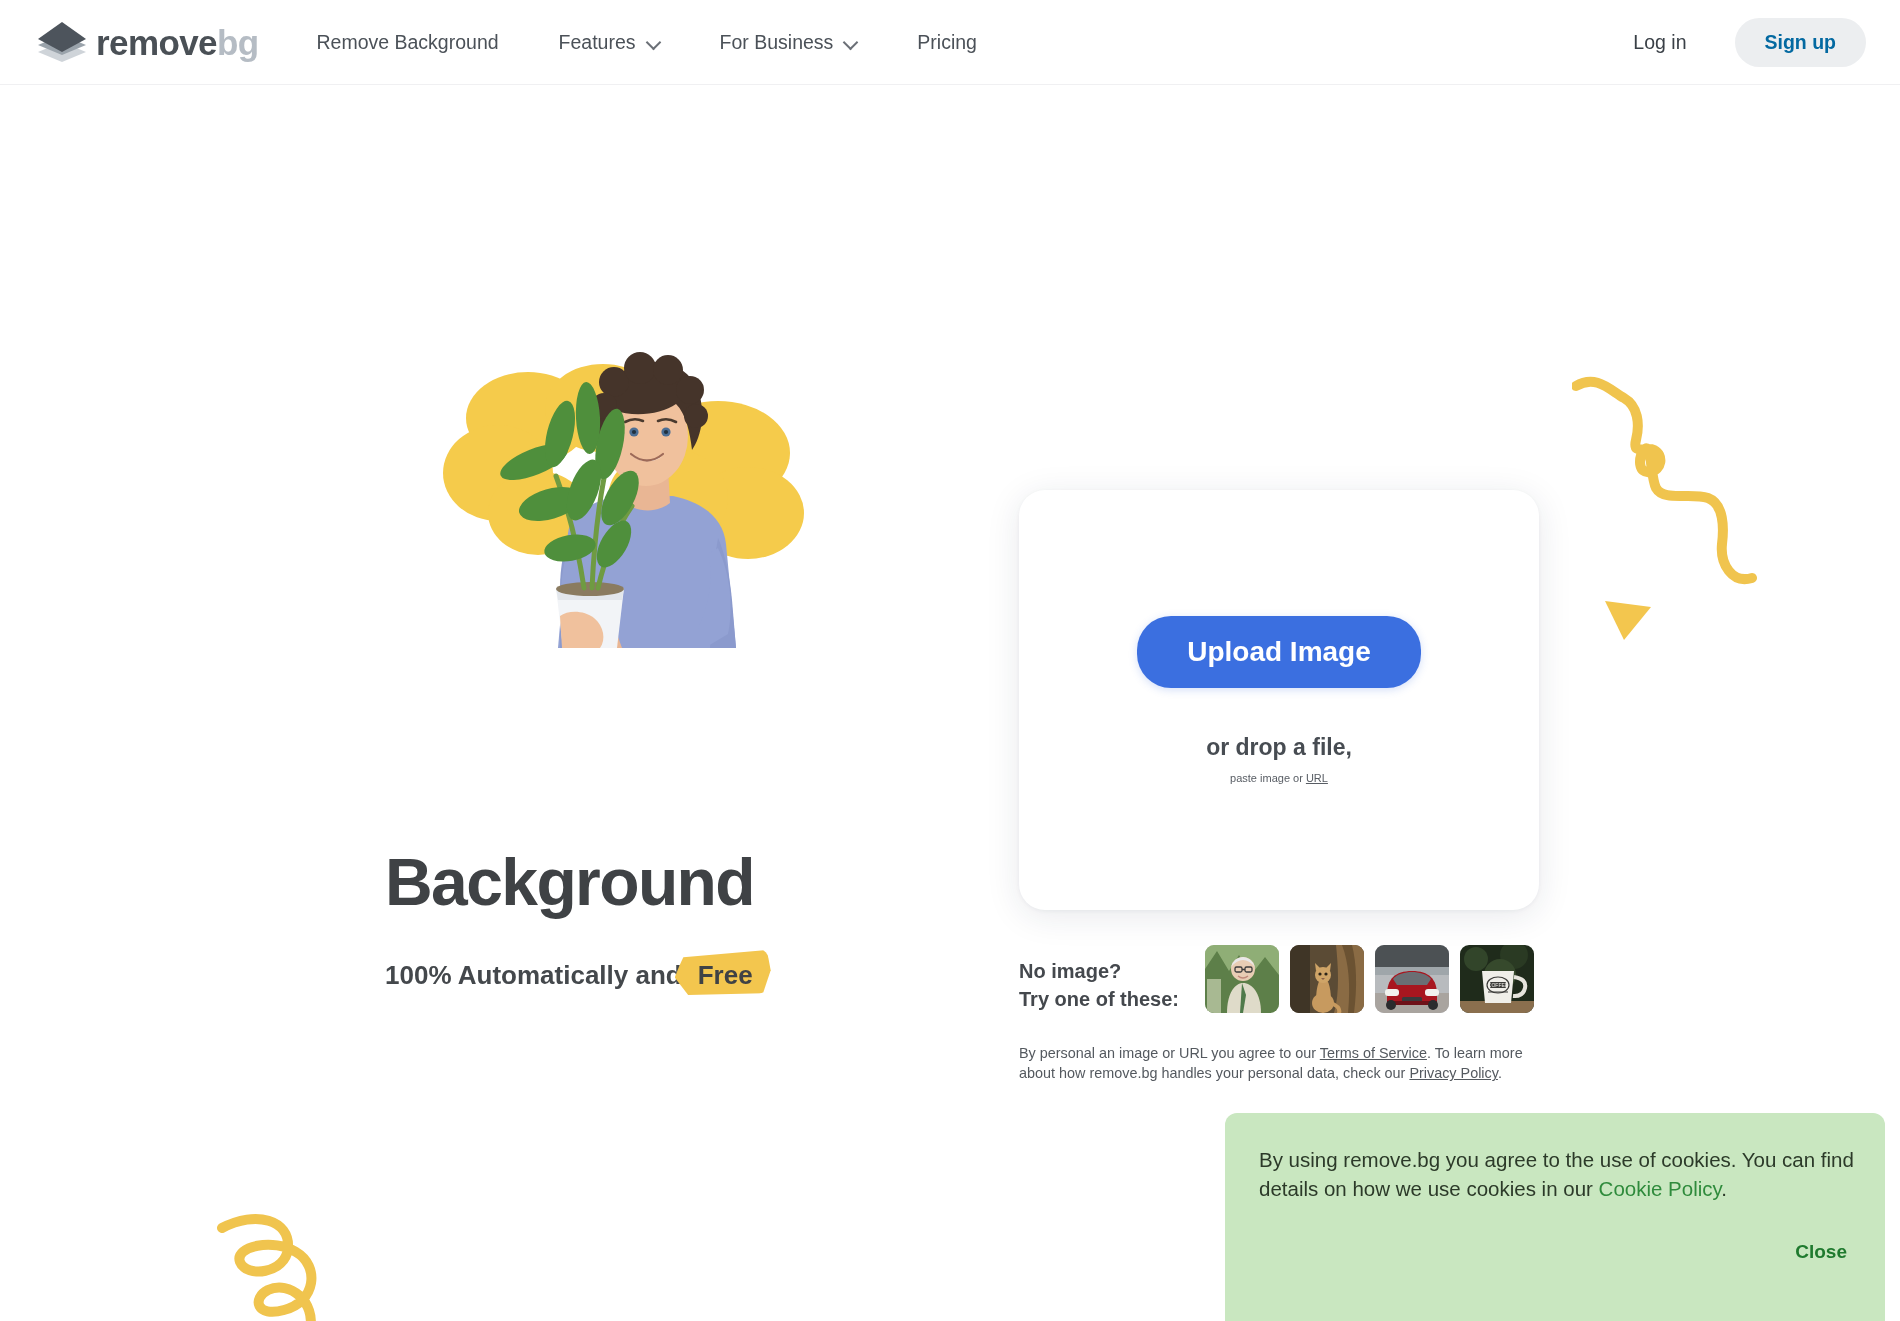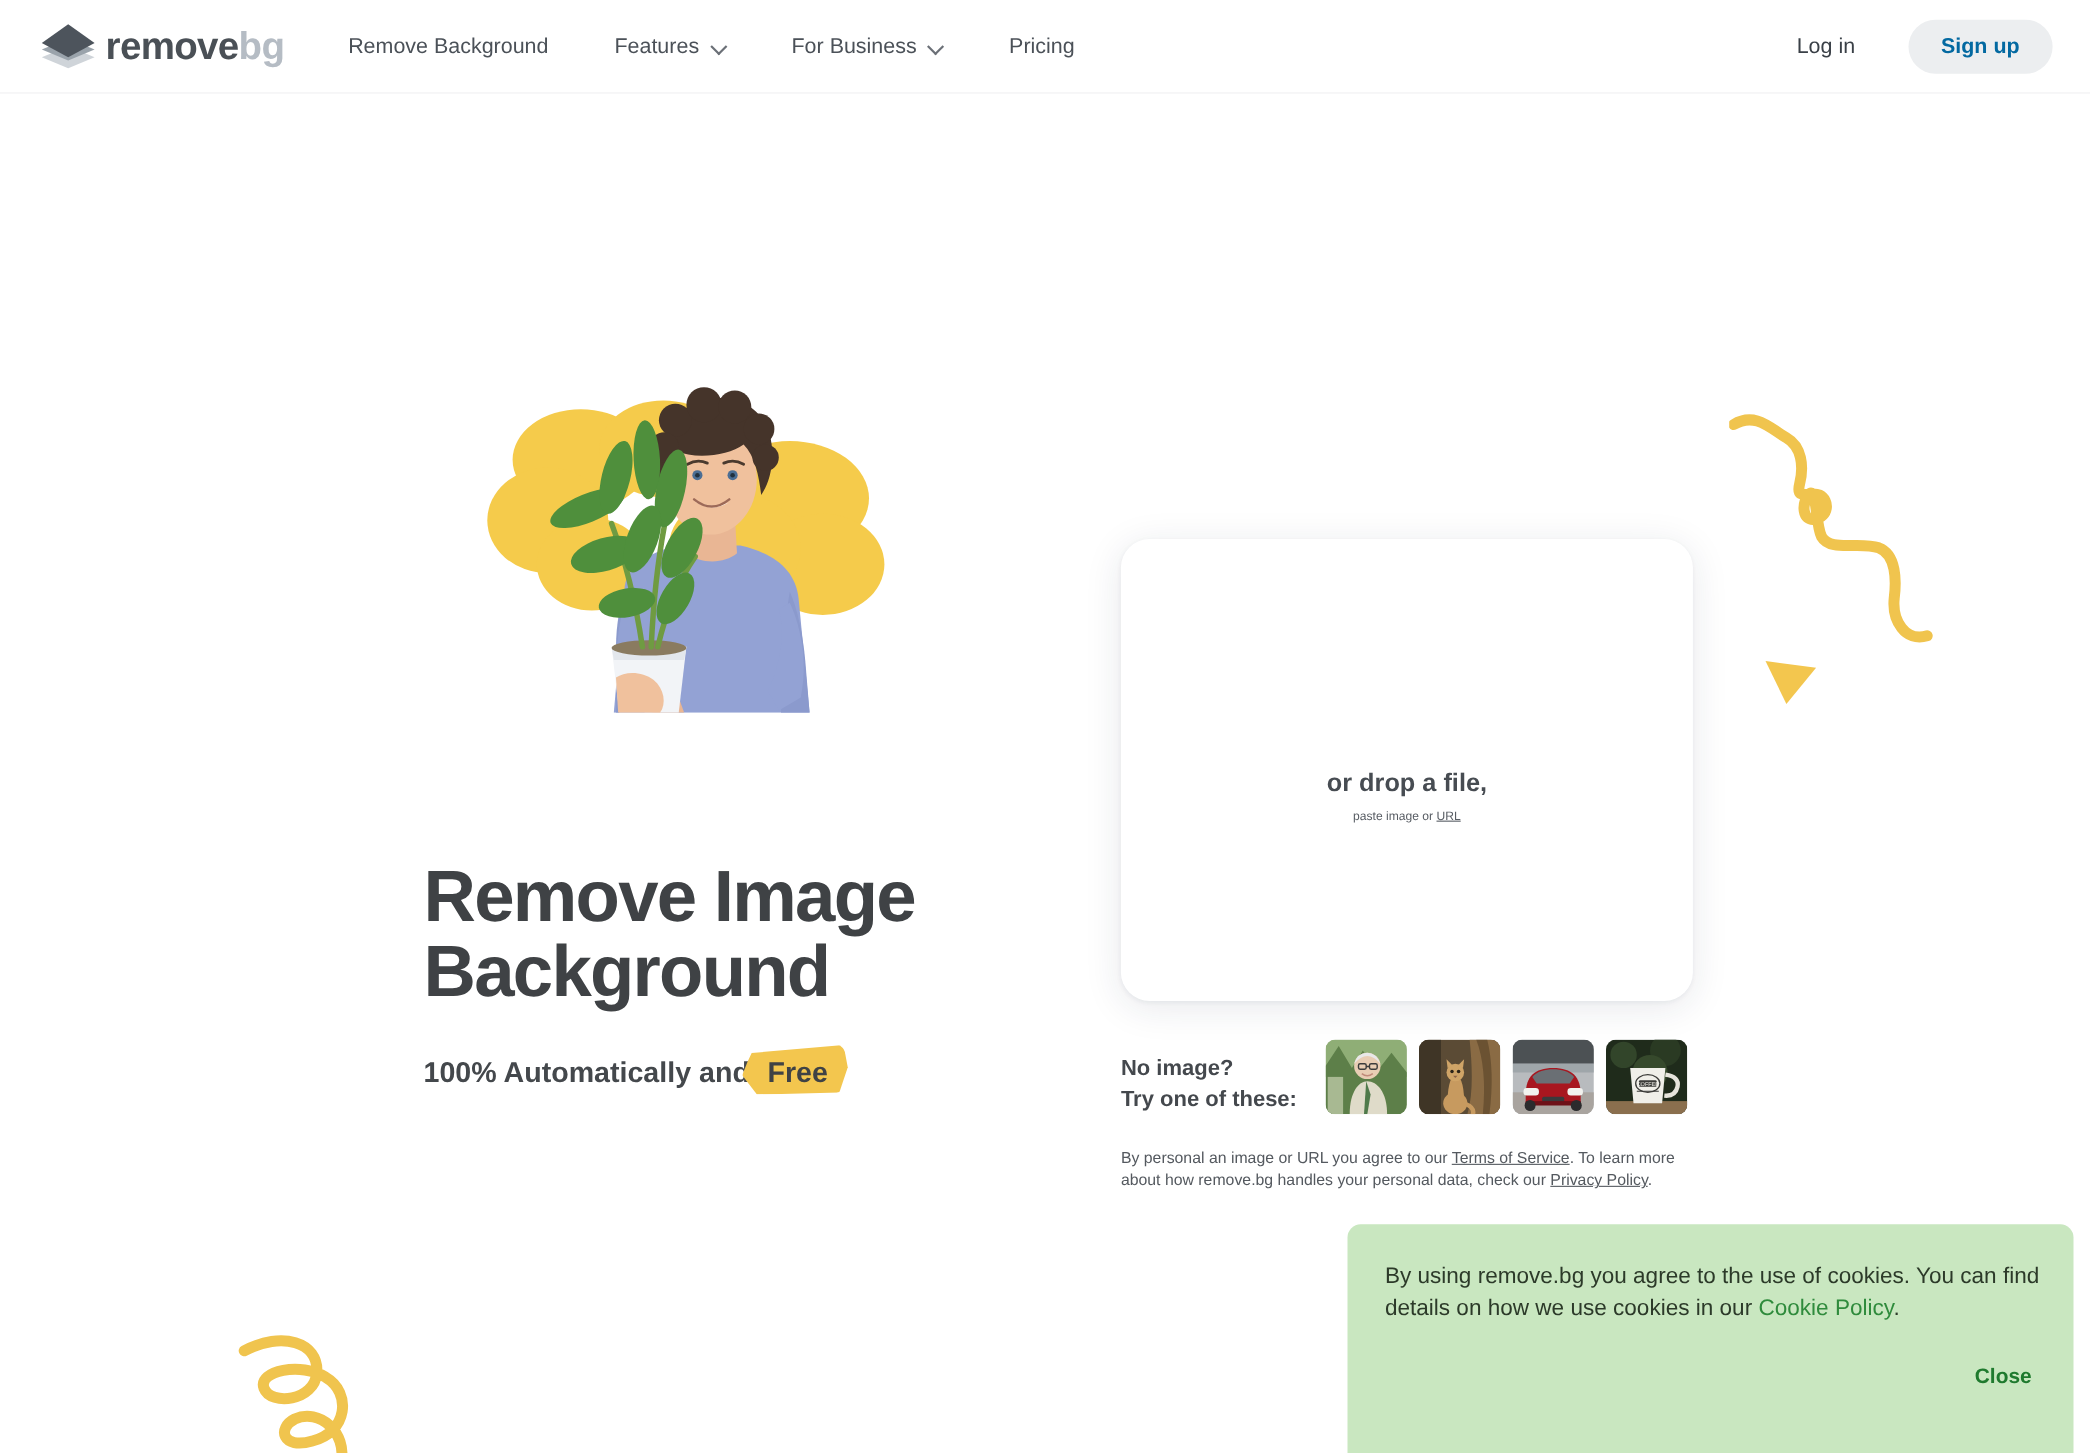--- a/index.html
+++ b/index.html
@@ -273,6 +273,7 @@
   </div>
 
   <div class="upload-card">
+    <button class="upload-btn">Upload Image</button>
     <div class="drop-line">or drop a file,</div>
     <div class="paste-line">
       <span>paste image or </span><a>URL</a>

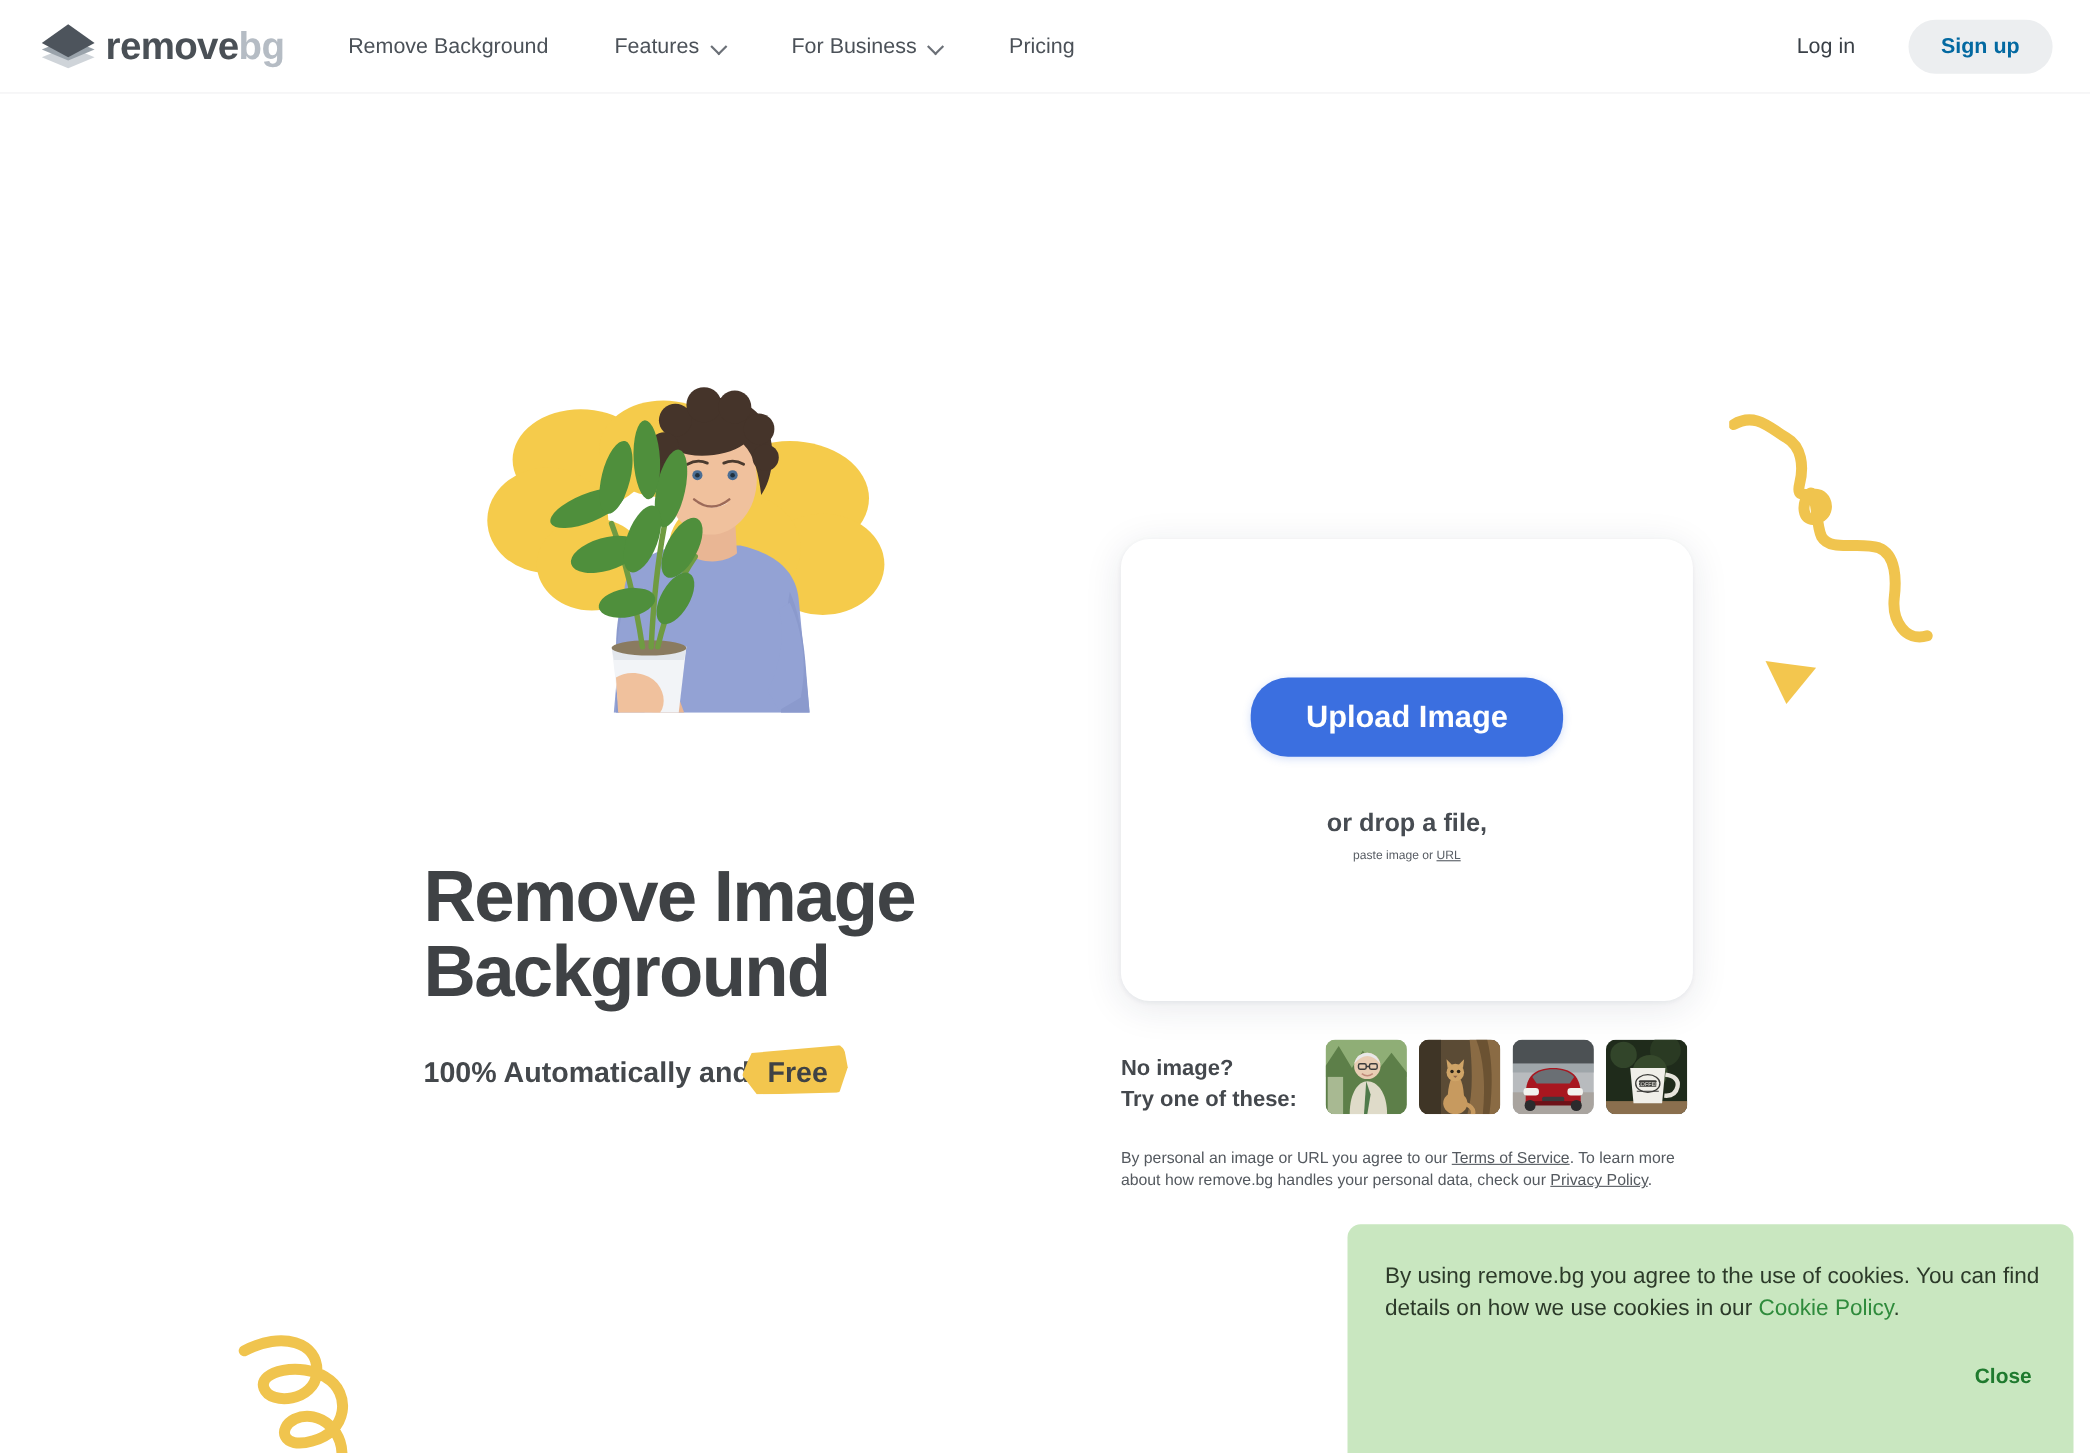--- a/index.html
+++ b/index.html
@@ -242,7 +242,7 @@
     </div>
 
     <h1 class="hero-title">
-      <span>Remove Image</span><br>
+      <br>
       <span>Background</span>
     </h1>
 

